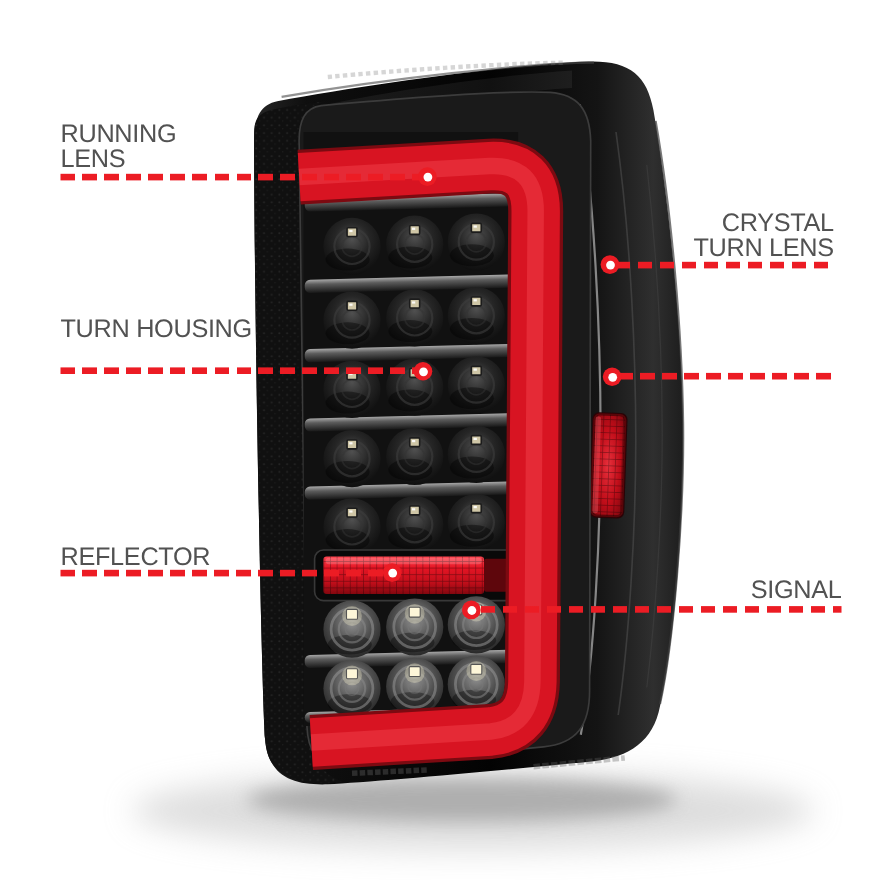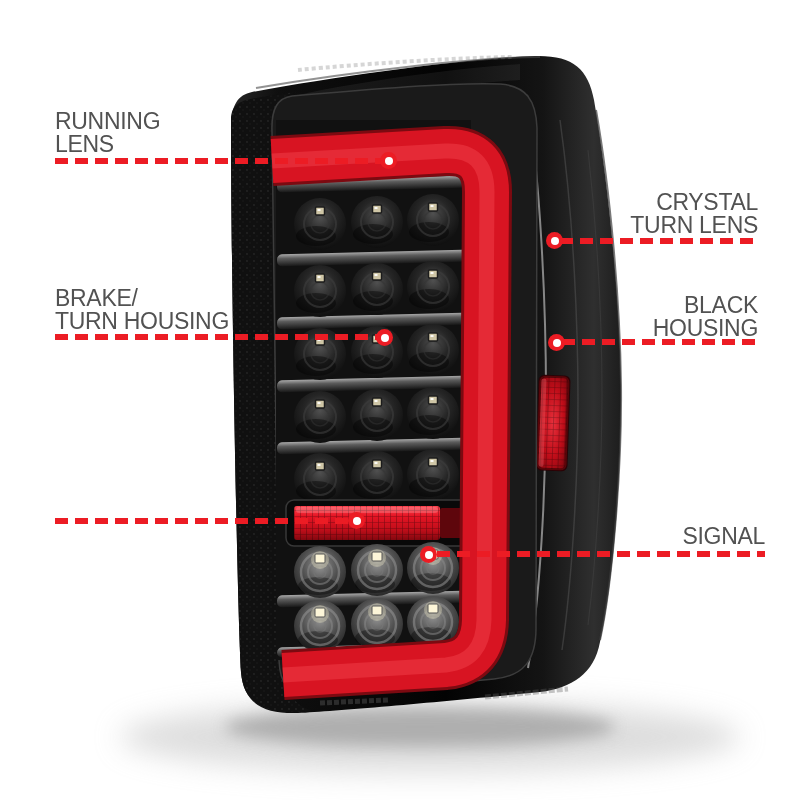--- a/index.html
+++ b/index.html
@@ -203,7 +203,6 @@
   <div class="dot" style="left:380px;top:152px"></div>
 
   <div class="callout" style="left:55px;top:287px">
-    <div>BRAKE/</div>
     <div>TURN HOUSING</div>
   </div>
   <div class="leader" style="left:55px;top:334px;width:329px"></div>

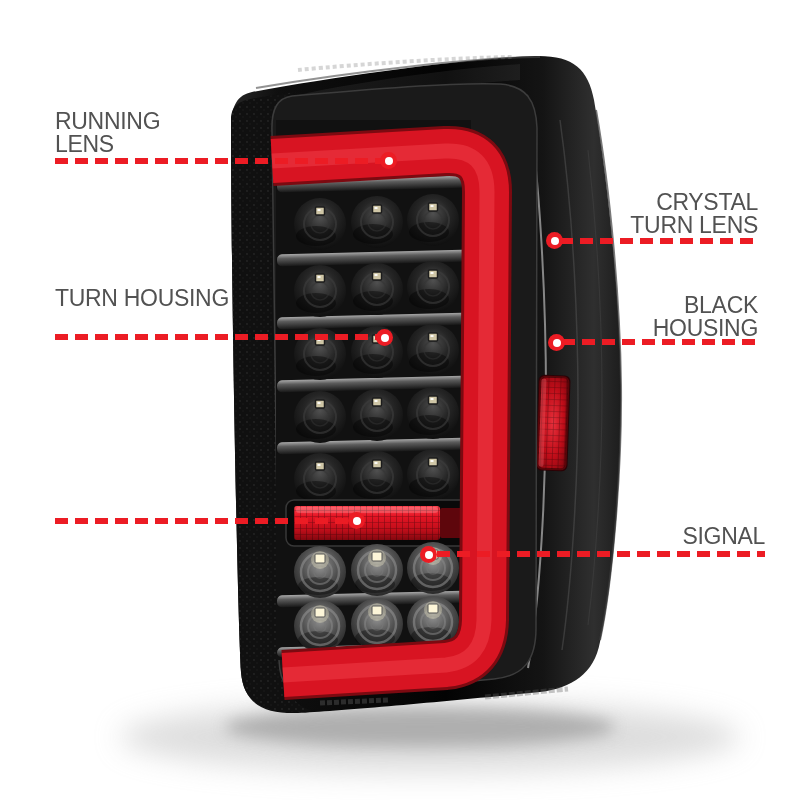--- a/index.html
+++ b/index.html
@@ -218,10 +218,6 @@
   <div class="leader" style="left:560px;top:238px;width:198px"></div>
   <div class="dot" style="left:546px;top:232px"></div>
 
-  <div class="callout right" style="right:42px;top:294px">
-    <div>BLACK</div>
-    <div>HOUSING</div>
-  </div>
   <div class="leader" style="left:562px;top:339px;width:196px"></div>
   <div class="dot" style="left:548px;top:334px"></div>
 

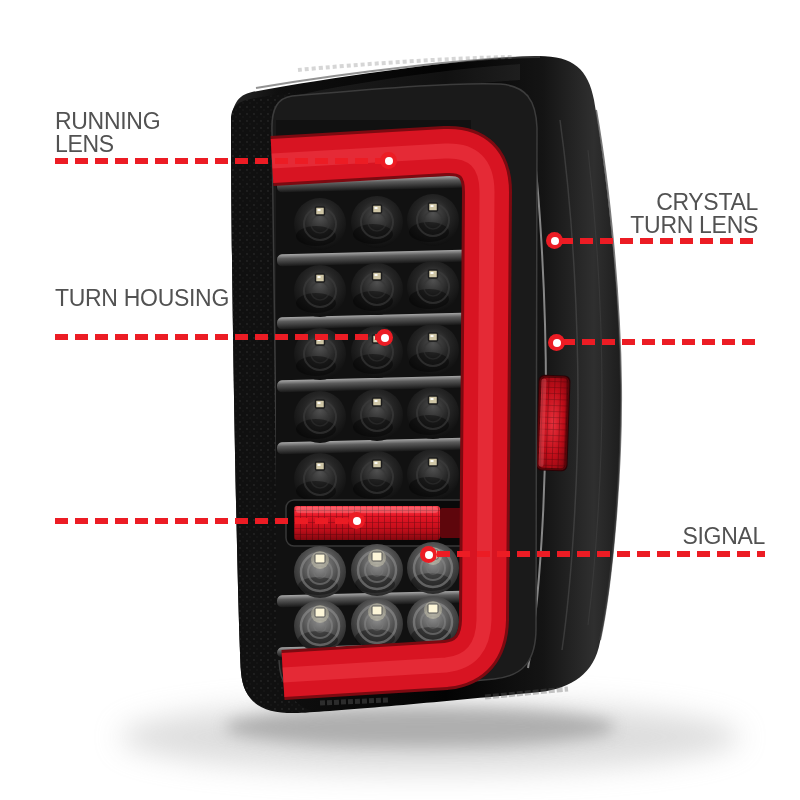--- a/index.html
+++ b/index.html
@@ -208,6 +208,9 @@
   <div class="leader" style="left:55px;top:334px;width:329px"></div>
   <div class="dot" style="left:376px;top:329px"></div>
 
+  <div class="callout" style="left:55px;top:495px">
+    <div>REFLECTOR</div>
+  </div>
   <div class="leader" style="left:55px;top:518px;width:301px"></div>
   <div class="dot" style="left:348px;top:512px"></div>
 

